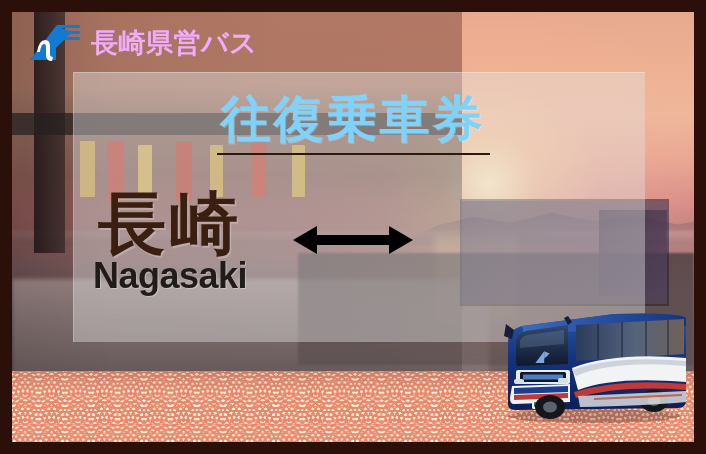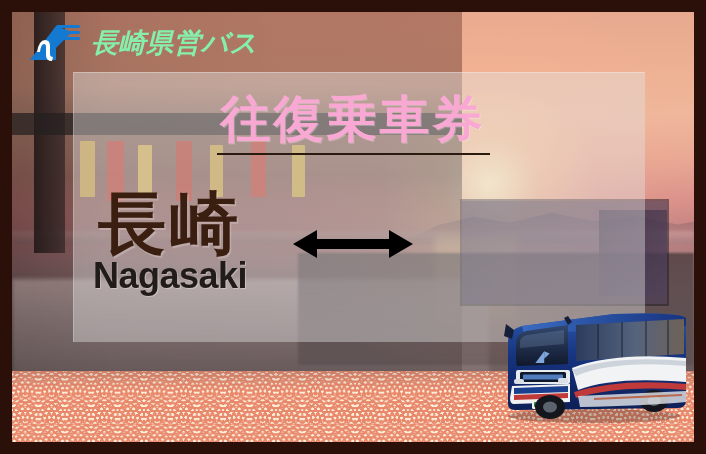--- a/index.html
+++ b/index.html
@@ -146,11 +146,10 @@
   }
   .logo{ width:56px; height:40px; display:block; }
   .brand{
-    font-size:27px; font-weight:700; color:#86efac;
+    font-size:27px; font-weight:700; color:#f0abfc;
     letter-spacing:0.5px; line-height:1;
     font-family:"DejaVu Sans", sans-serif;
     white-space:nowrap;
-    font-style:italic;
   }
 
   

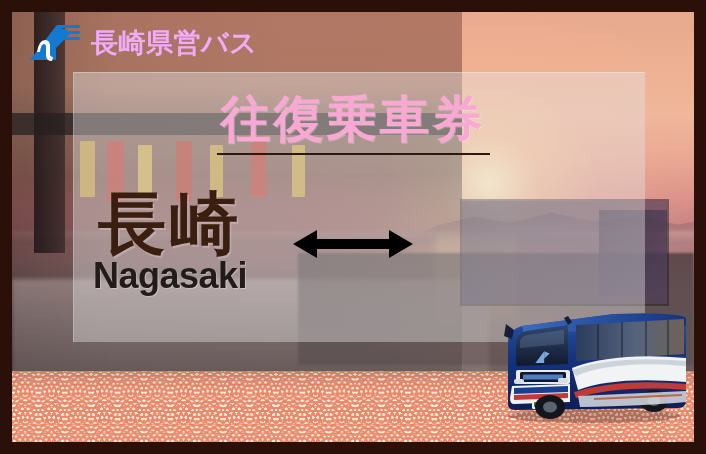--- a/index.html
+++ b/index.html
@@ -161,7 +161,7 @@
     display:inline-block;
     font-family:"DejaVu Sans", sans-serif;
     font-size:50px; font-weight:700; line-height:1;
-    color:#f9a8d4;
+    color:#7dd3fc;
     letter-spacing:3px;
     padding:0 4px 9px 4px;
     border-bottom:2.5px solid #2b1a10;

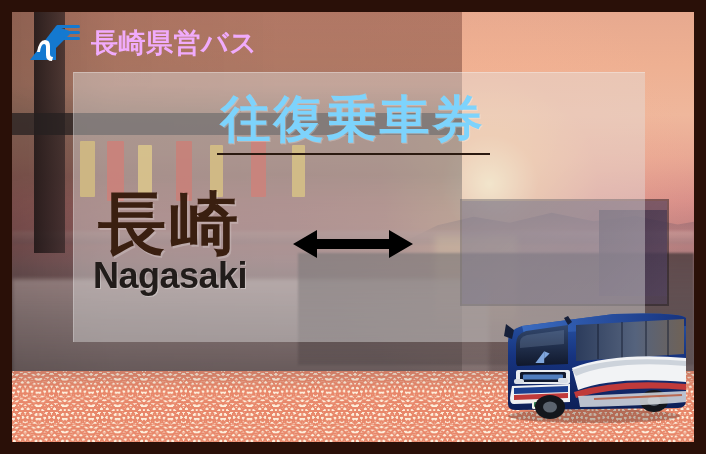--- a/index.html
+++ b/index.html
@@ -171,7 +171,7 @@
   
   .route{
     position:absolute; left:0; top:178px; width:100%;
-    display:flex; align-items:flex-end; justify-content:center;
+    display:flex; align-items:flex-start; justify-content:center;
     z-index:6;
   }
   .station{ width:230px; text-align:center; }

